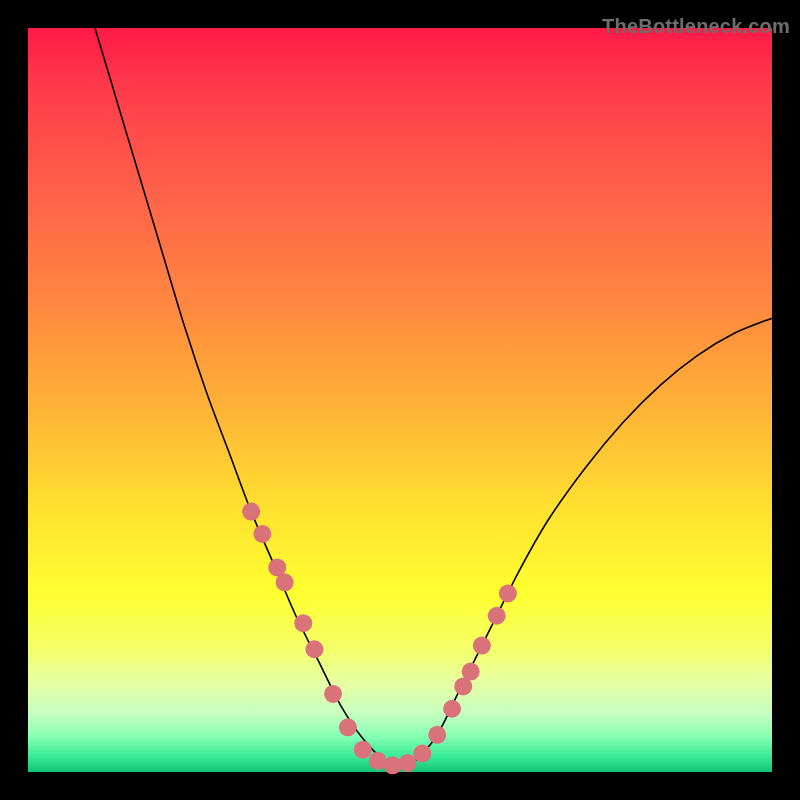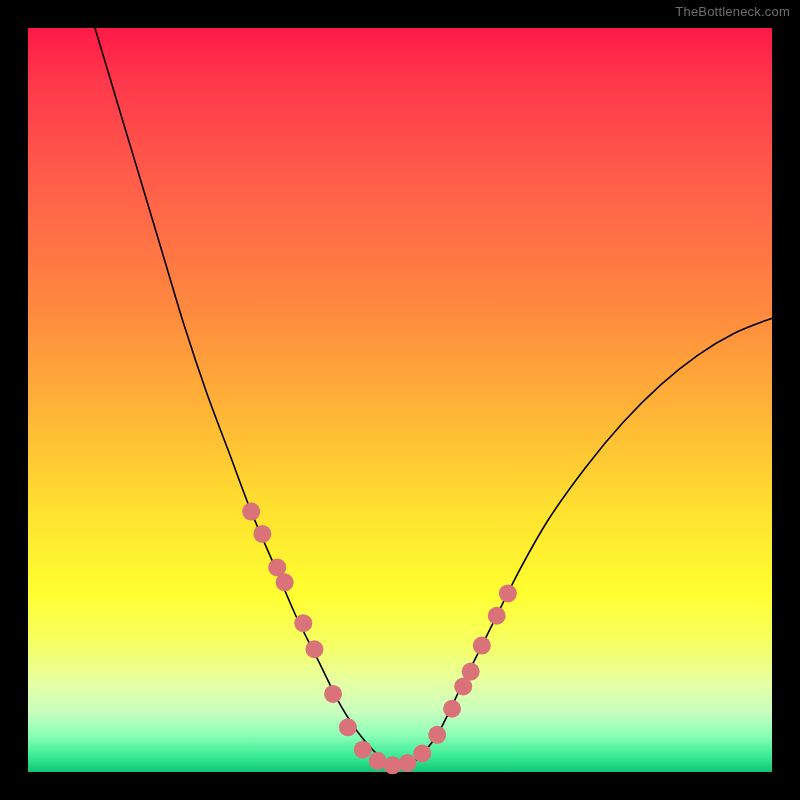--- a/index.html
+++ b/index.html
@@ -35,11 +35,11 @@
   }
   .watermark {
     position: absolute;
-    top: 4px;
+    top: 15px;
     right: 10px;
     color: #6d6d6d;
-    font-size: 13px;
-    font-weight: 400;
+    font-size: 20px;
+    font-weight: 700;
     letter-spacing: 0.2px;
   }
   svg.chart {

